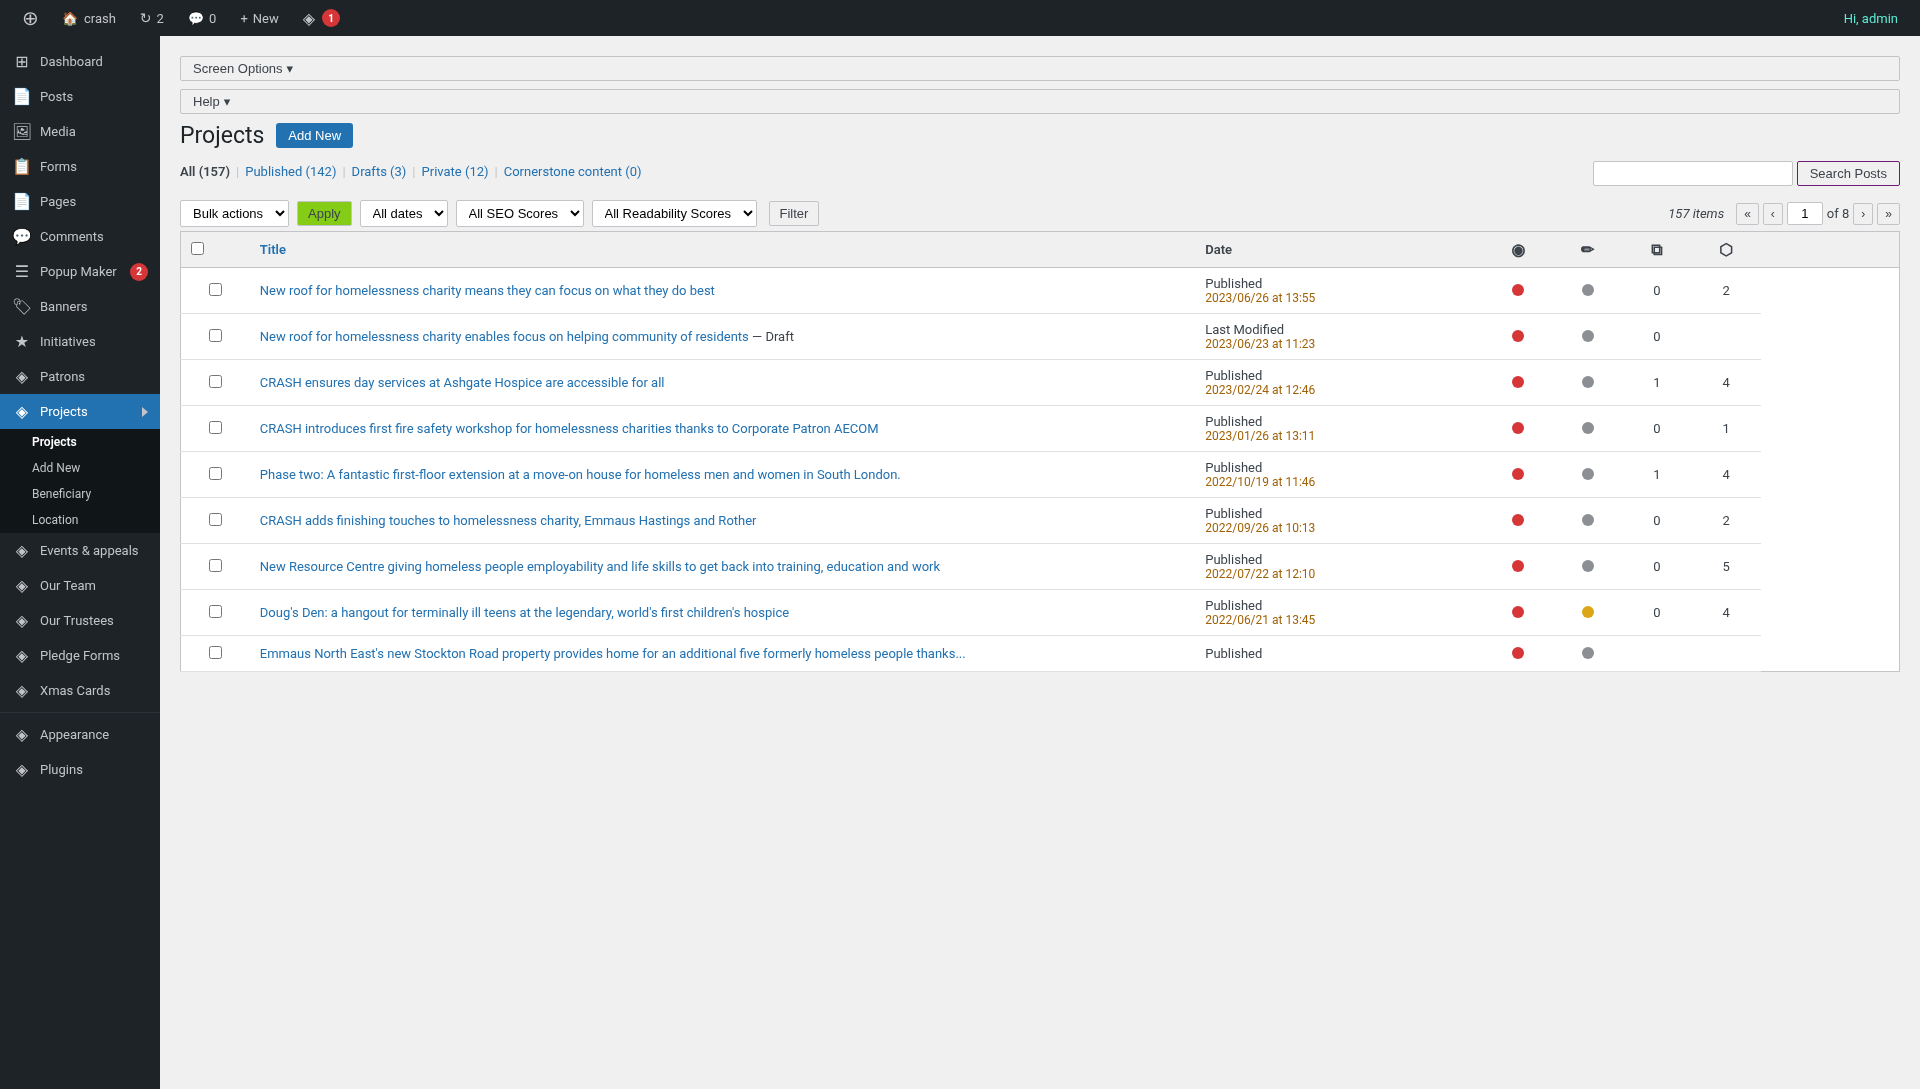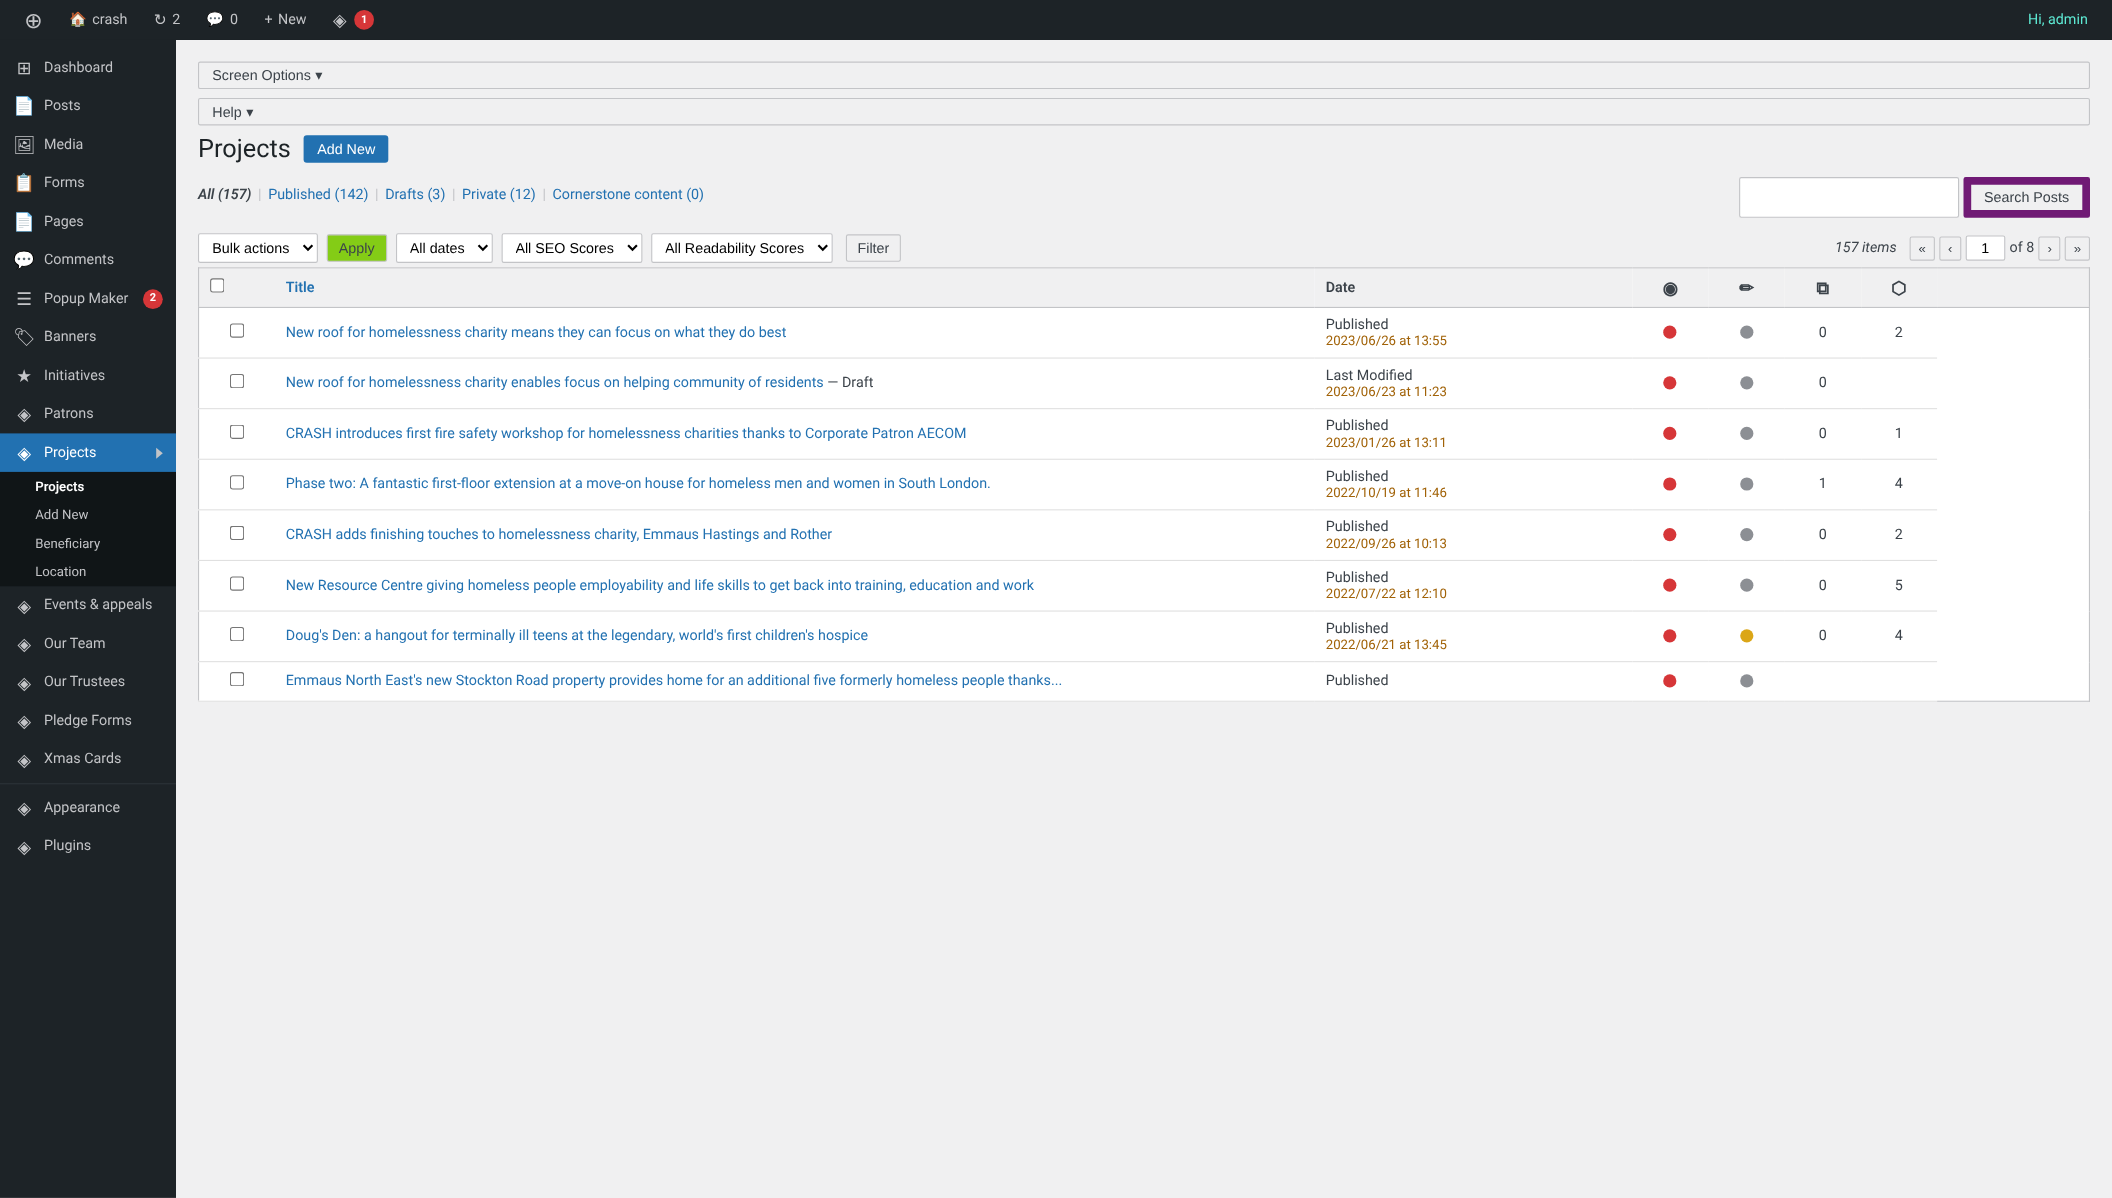--- a/index.html
+++ b/index.html
@@ -168,7 +168,7 @@
       flex: 1;
     }
     .subsubsub a { color: #2271b1; text-decoration: none; }
-    .subsubsub .current { font-weight: 600; color: #3c434a; font-style: italic; }
+    .subsubsub .current { font-weight: 600; color: #3c434a; }
     .subsubsub .sep { color: #c3c4c7; margin: 0 2px; }
 
     

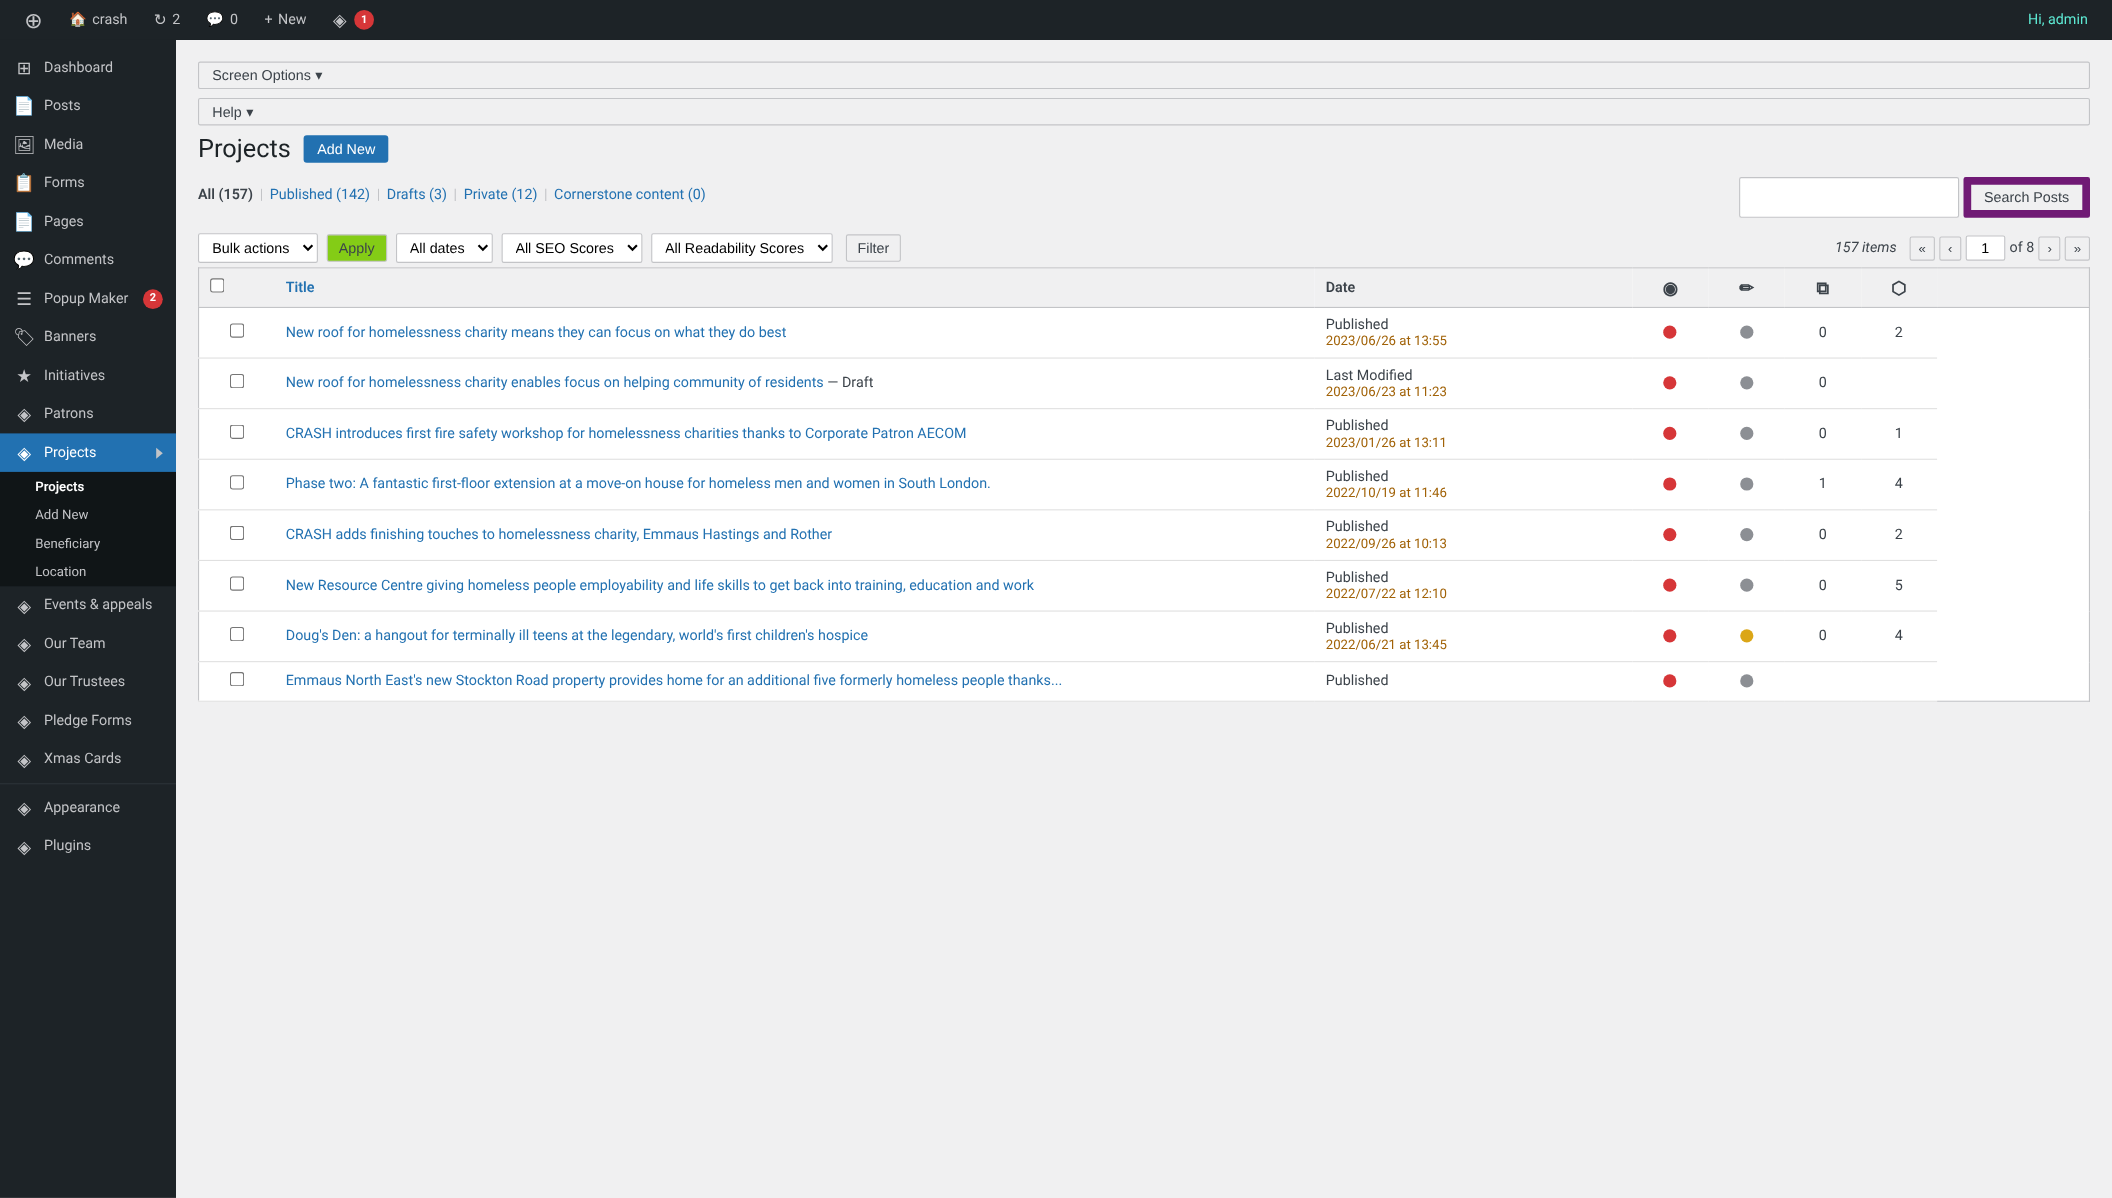--- a/index.html
+++ b/index.html
@@ -186,7 +186,7 @@
     }
     .search-row button {
       background: #f0f0f1;
-      border: 7px solid #701a75;
+      border: 1px solid #701a75;
       padding: 4px 12px;
       cursor: pointer;
       font-size: 13px;

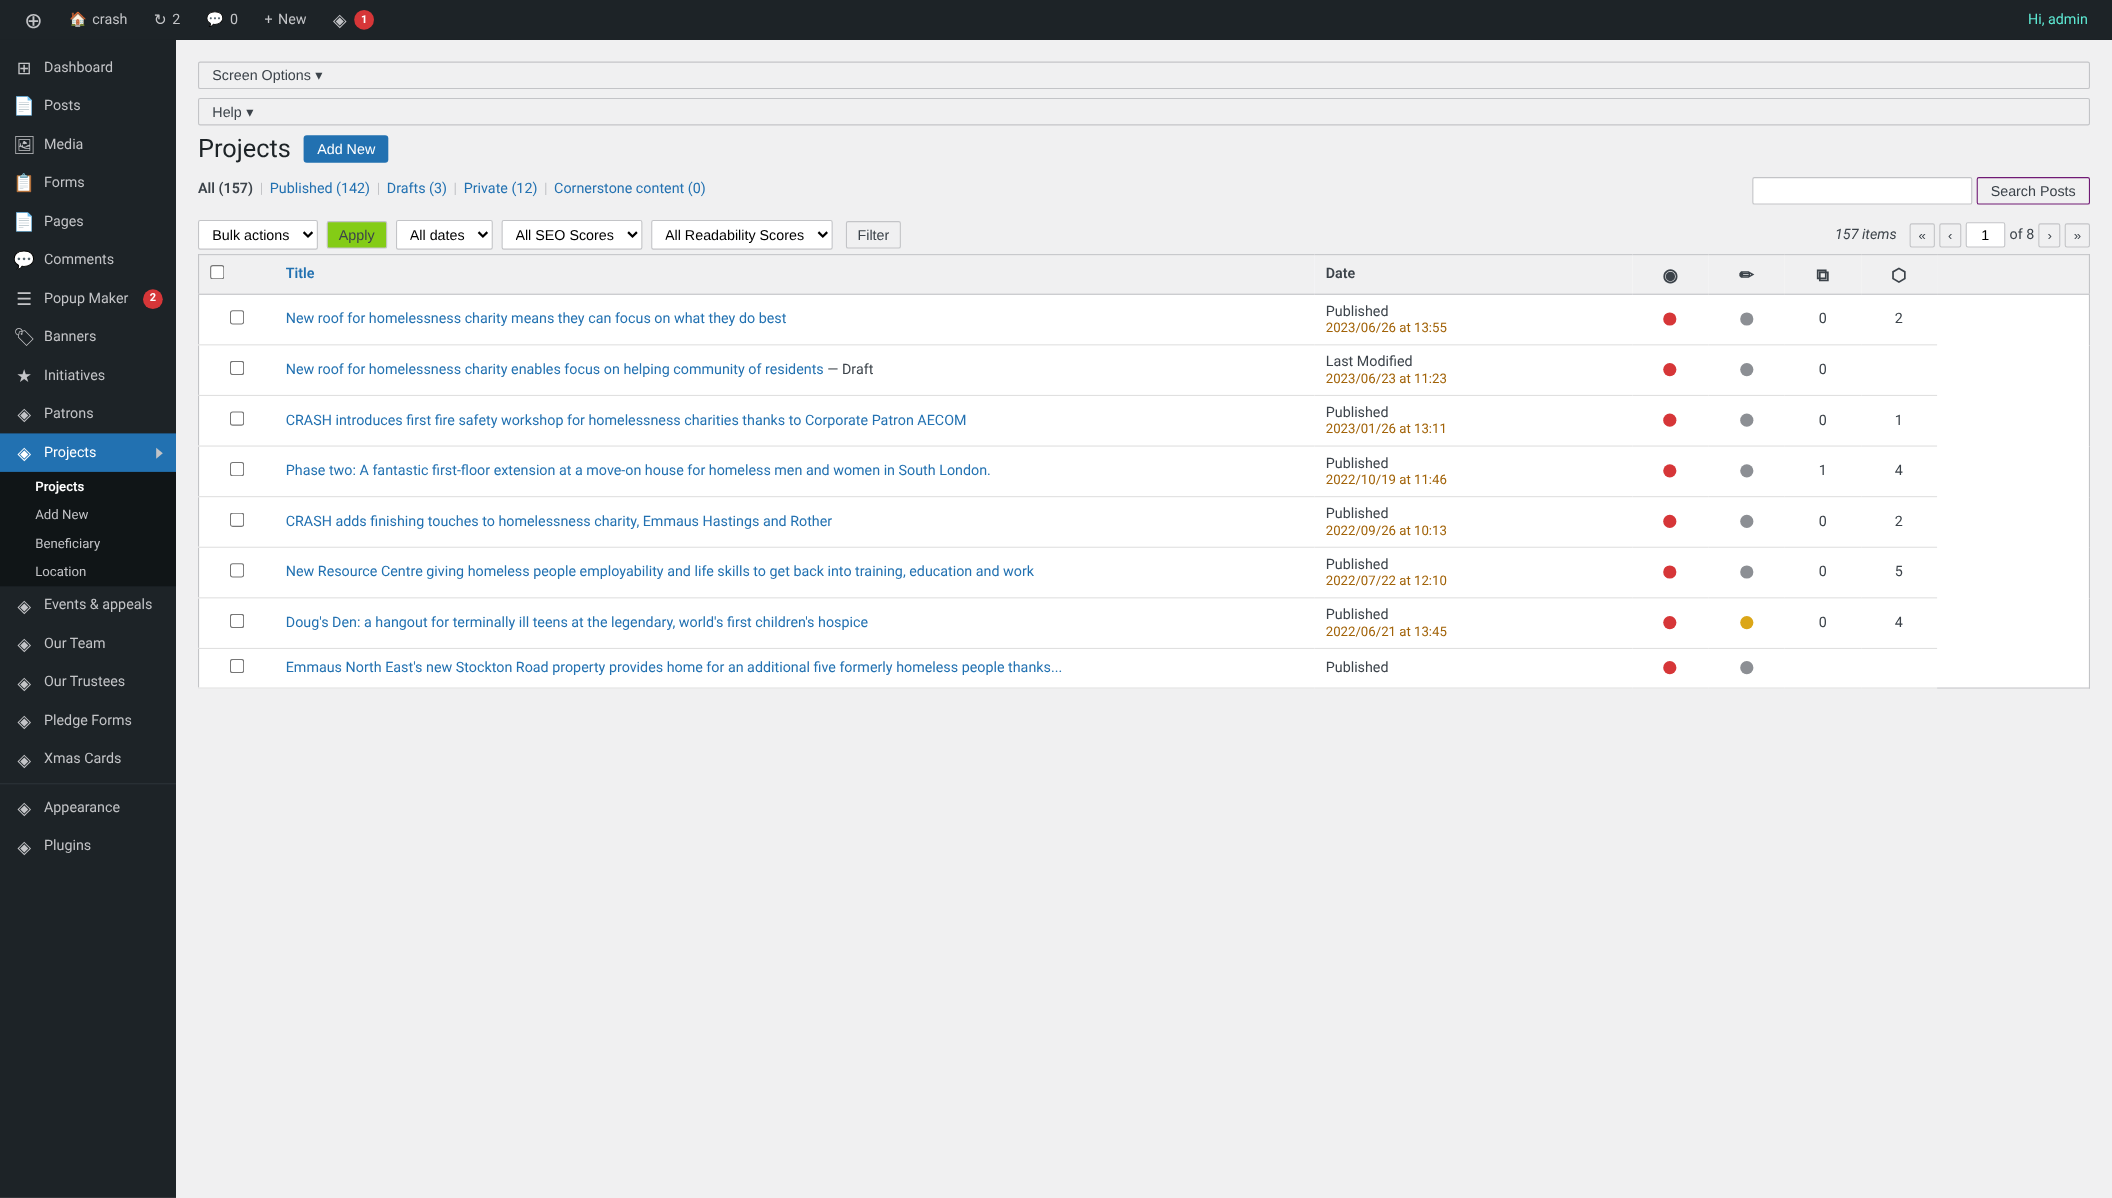--- a/index.html
+++ b/index.html
@@ -585,6 +585,26 @@
       <input type="checkbox" style="">
     </td>
     <td>
+      <a href="#" class="row-title">CRASH ensures day services at Ashgate Hospice are accessible for all</a>
+    </td>
+    <td>
+      <div class="date-info">Published</div>
+      <div class="date-sub">2023/02/24 at 12:46</div>
+    </td>
+    <td class="col-icon">
+      <span class="dot" style="background:#d63638"></span>
+    </td>
+    <td class="col-icon">
+      <span class="dot" style="background:#8c8f94"></span>
+    </td>
+    <td class="num-cell">1</td>
+    <td class="num-cell">4</td>
+  </tr>
+          <tr>
+    <td class="check-col">
+      <input type="checkbox" style="">
+    </td>
+    <td>
       <a href="#" class="row-title">CRASH introduces first fire safety workshop for homelessness charities thanks to Corporate Patron AECOM</a>
     </td>
     <td>

